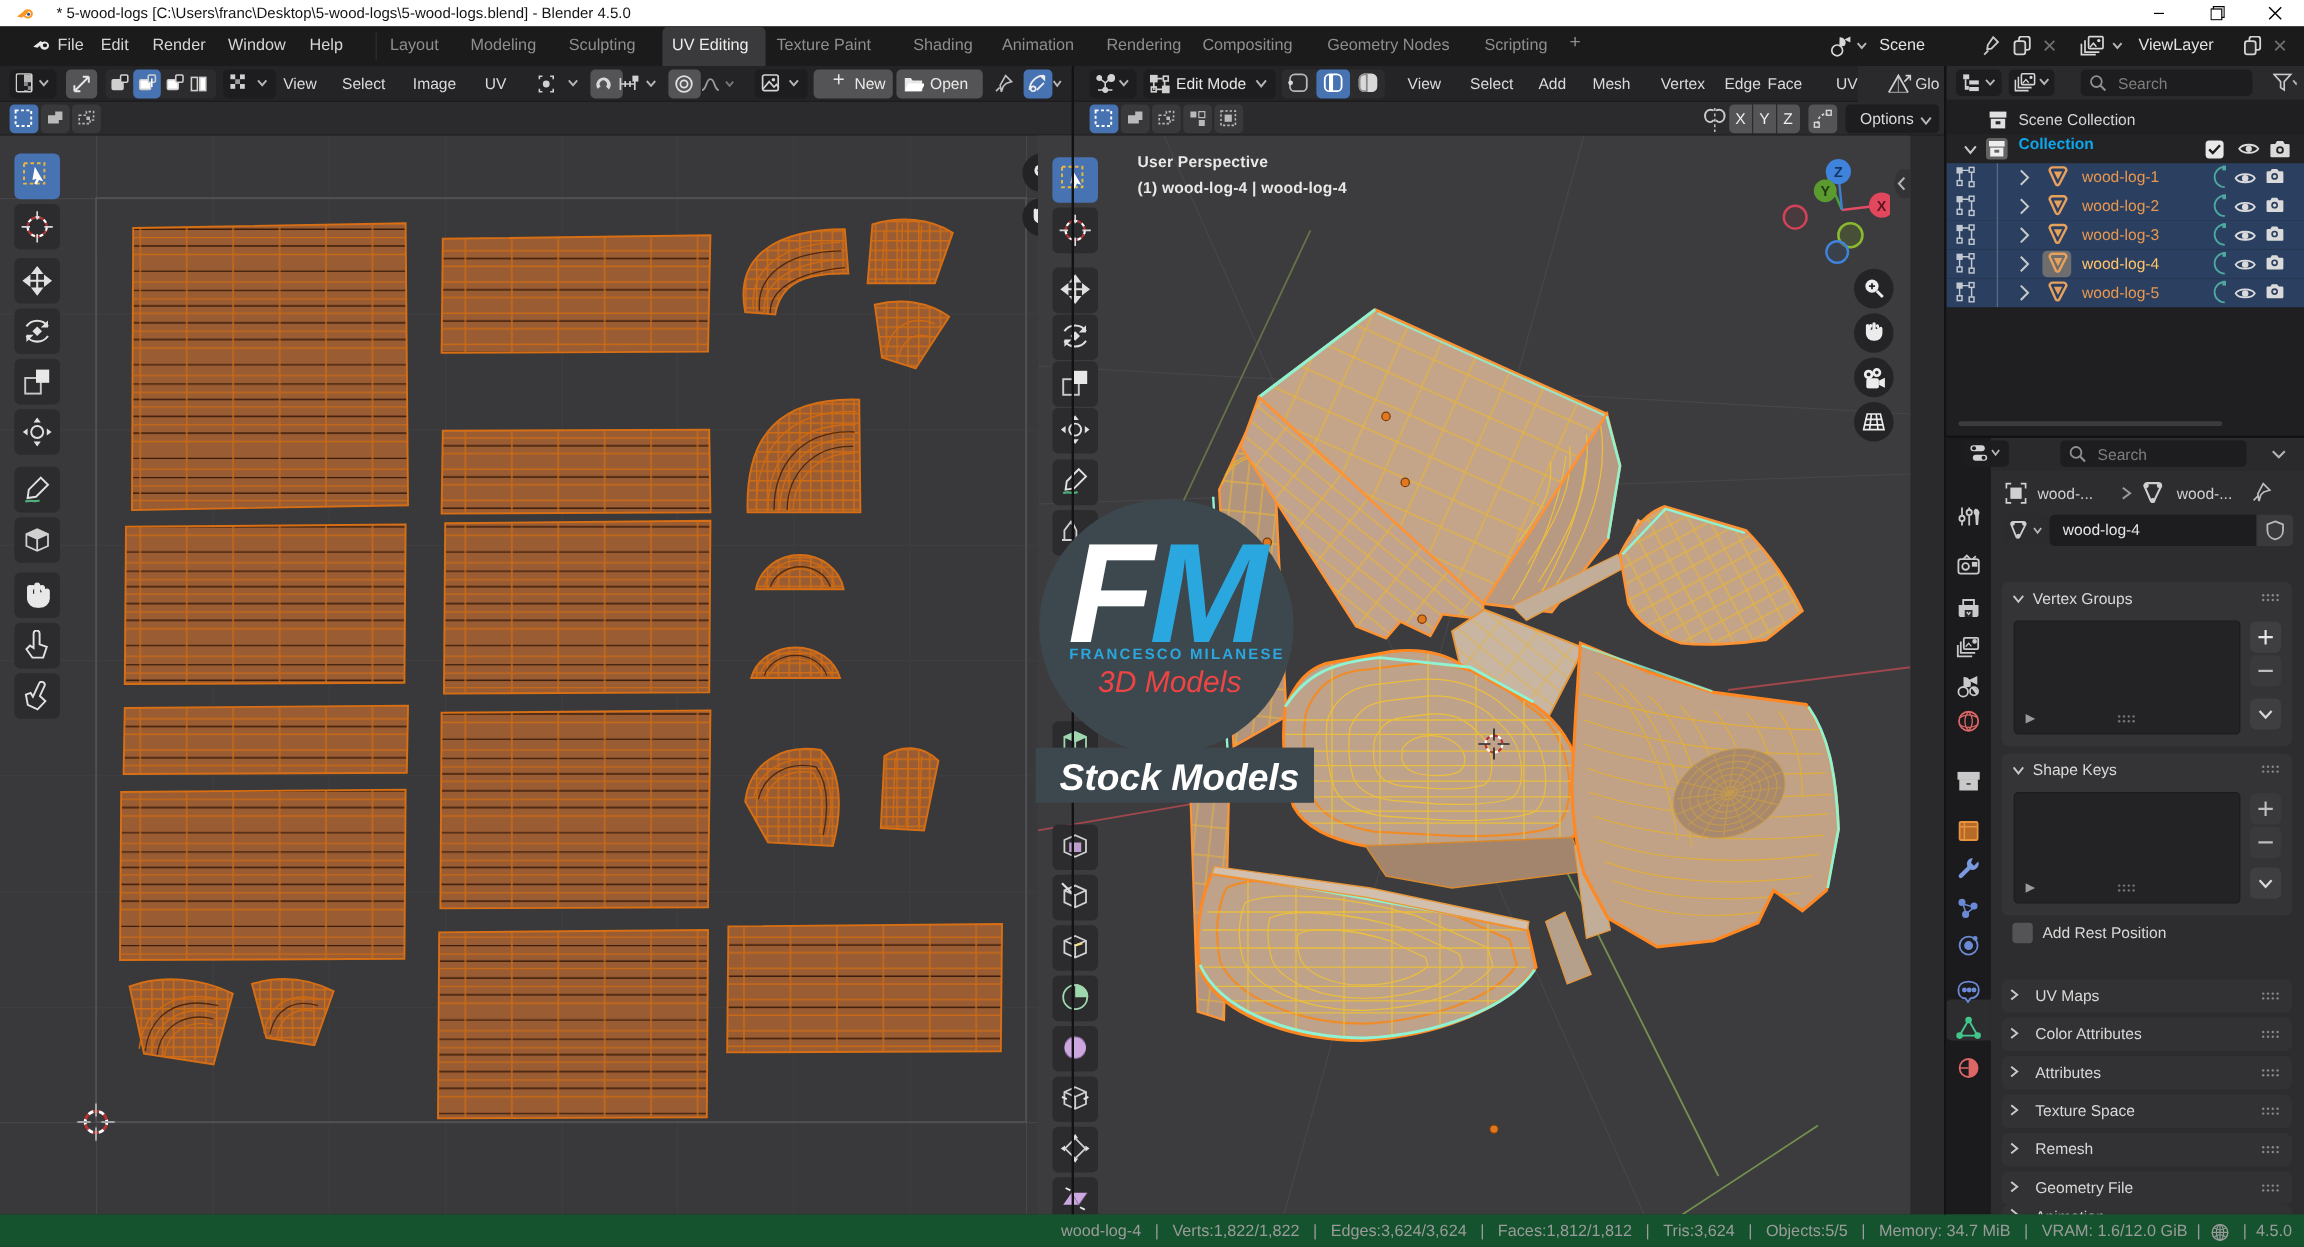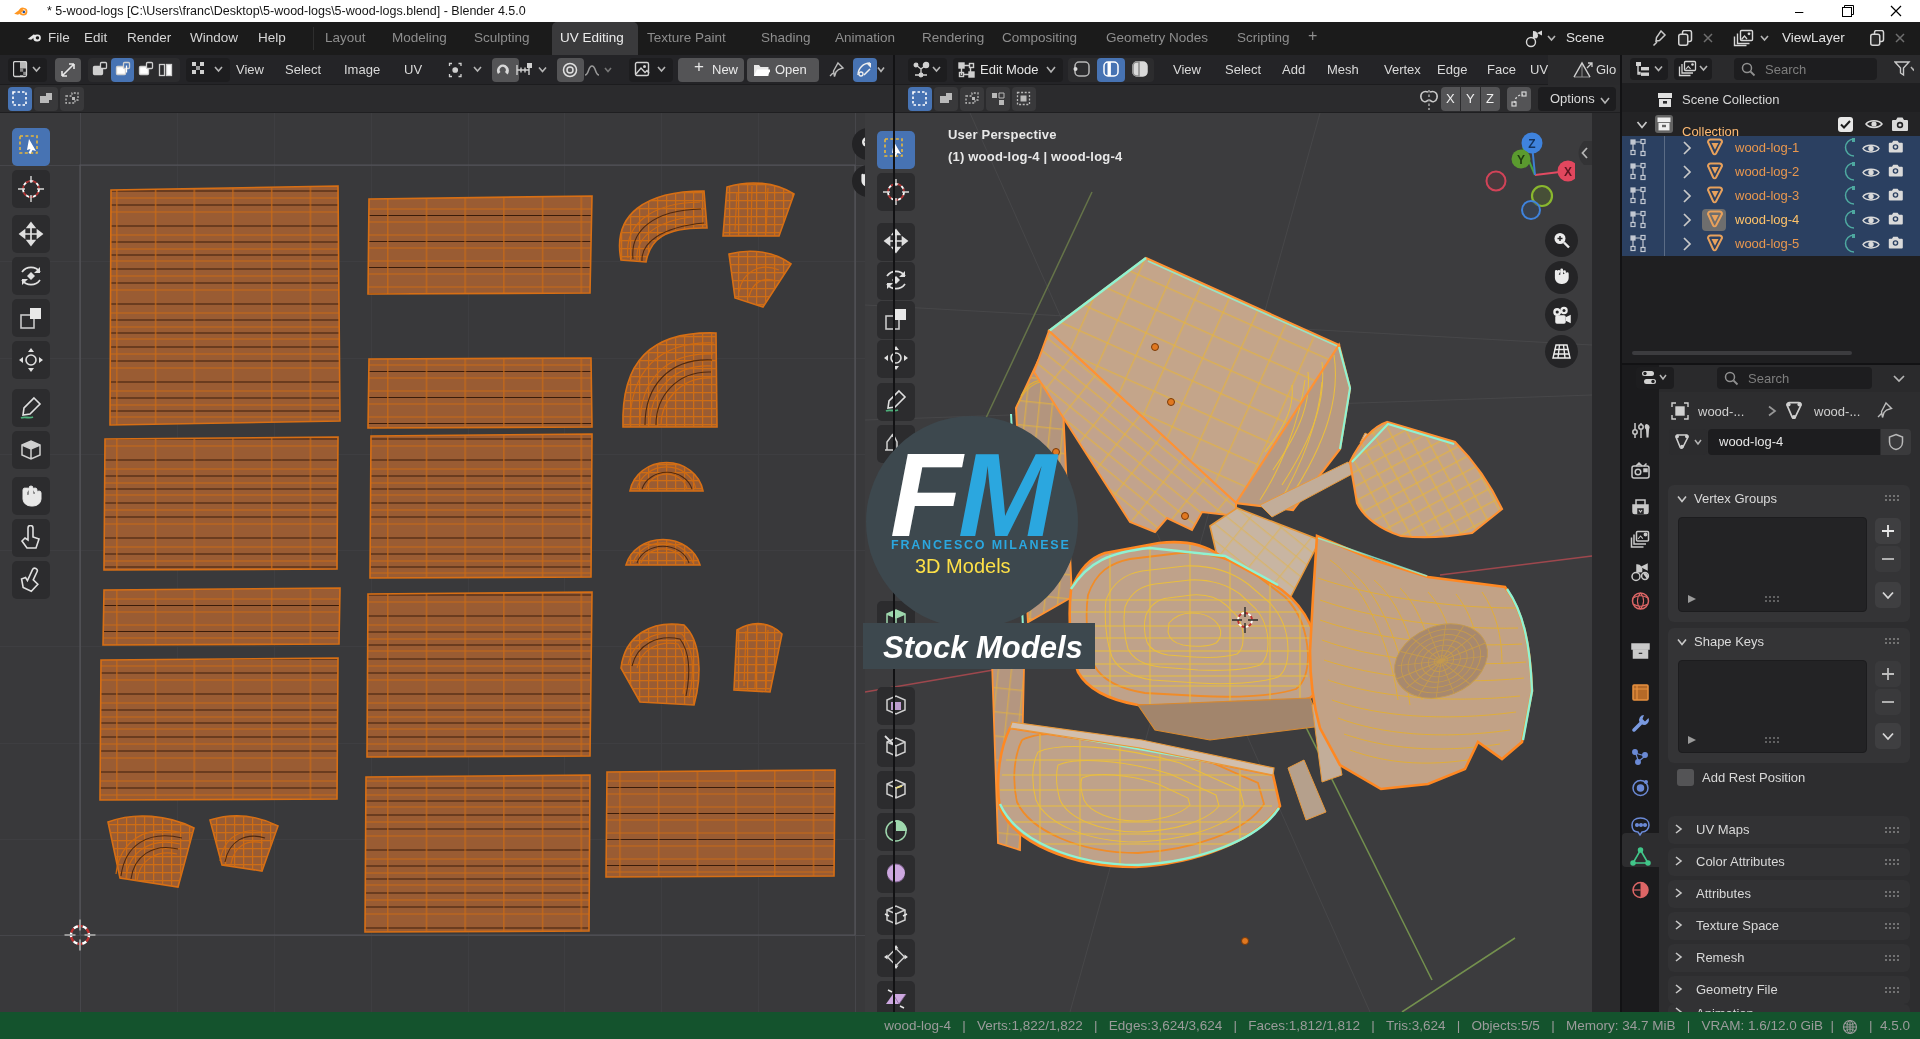--- a/index.html
+++ b/index.html
@@ -467,7 +467,7 @@
 <span class="hdrtxt" style="left:432px">Mesh</span>
 <span class="hdrtxt" style="left:489px">Vertex</span>
 <span class="hdrtxt" style="left:542px">Edge</span>
-<span class="hdrtxt" style="left:592px">Face</span>
+<span class="hdrtxt" style="left:578px">Face</span>
 <span class="hdrtxt" style="left:635px">UV</span>
 <svg class="abs" style="left:676px;top:5px" width="22" height="20" viewBox="0 0 22 20">
       <path d="M3 17 L11 3 L19 17" fill="none" stroke="#d0d0d0" stroke-width="1.5"></path>

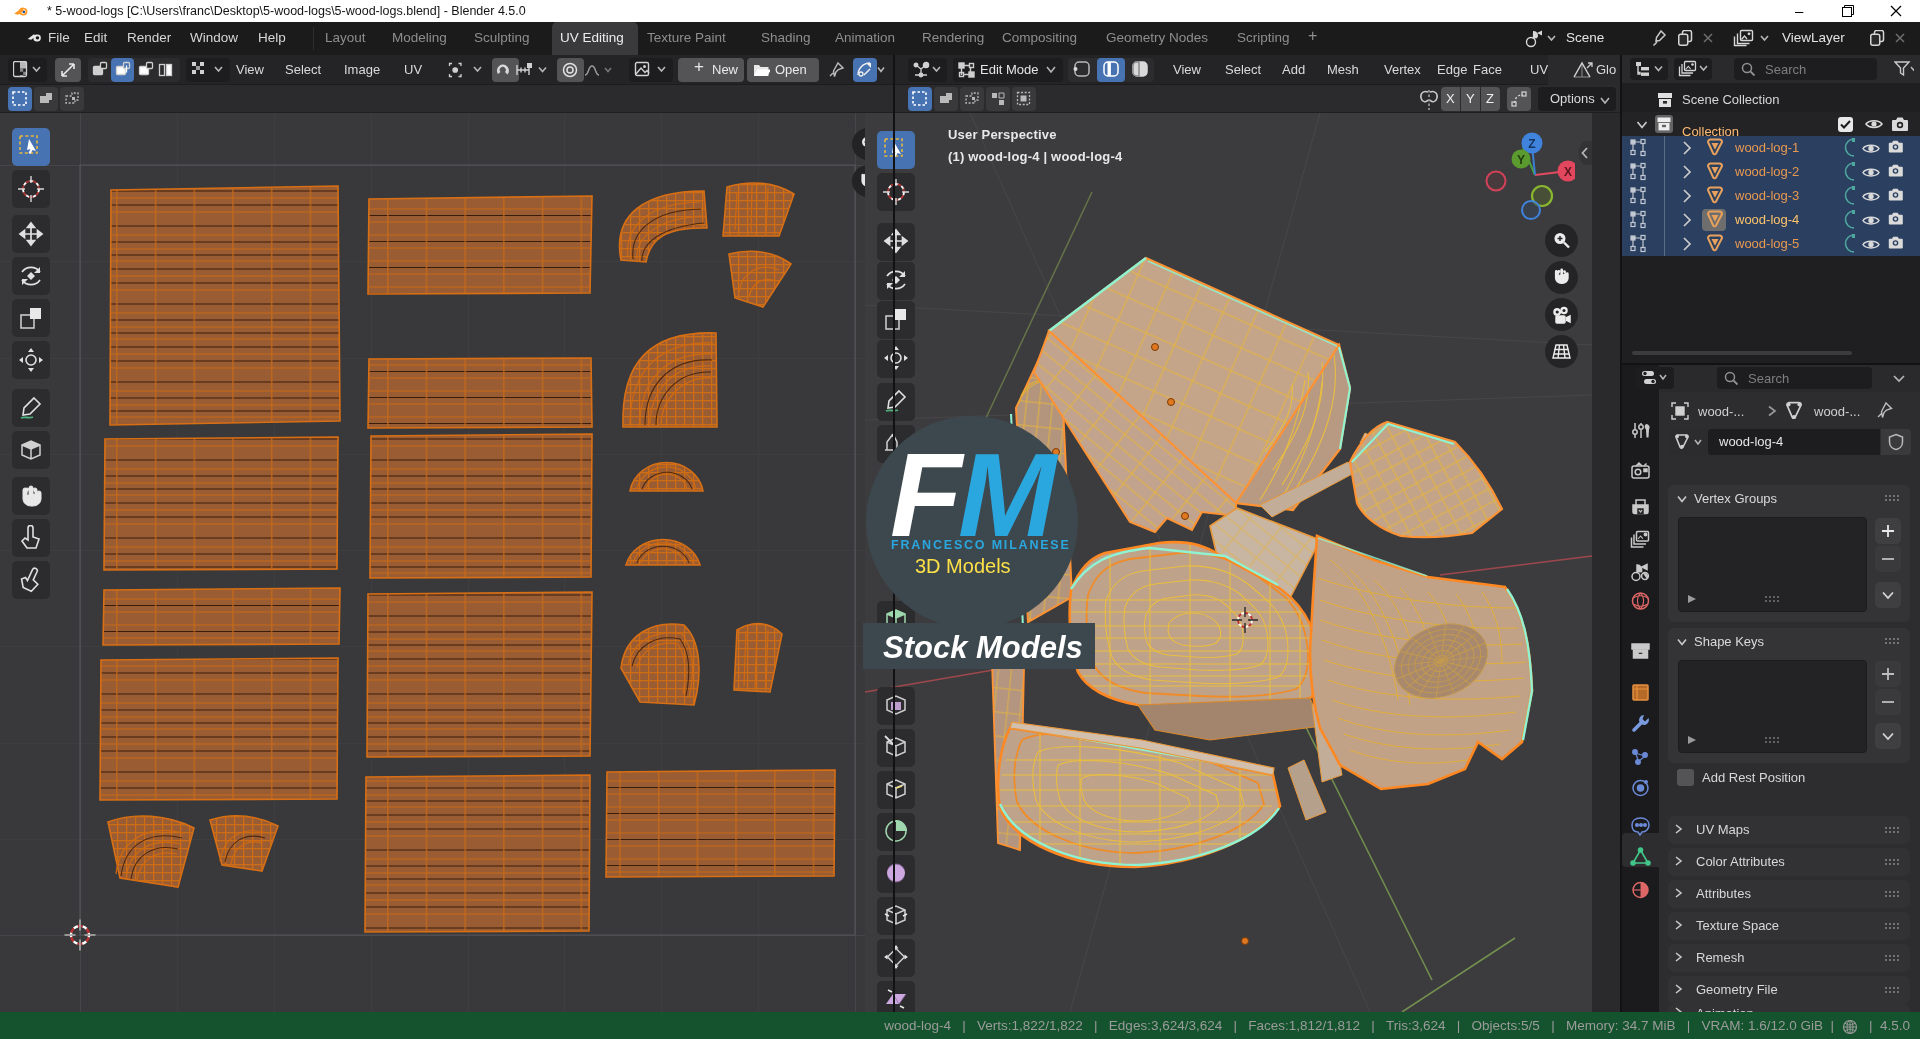--- a/index.html
+++ b/index.html
@@ -872,7 +872,7 @@
         <rect x="4.5" y="9" width="11" height="7.4" fill="#ededed"></rect>
         <rect x="8" y="10.8" width="4" height="2.4" fill="#636363"></rect>
       </svg>
-<span class="abs" style="left:60px;top:12px;color:#fdba74;font-size:13px;font-weight:400">Collection</span>
+<span class="abs" style="left:60px;top:0;color:#0ea5e9;font-size:13px;font-weight:700">Collection</span>
 <svg class="abs" style="left:215px;top:4px" width="17" height="17" viewBox="0 0 17 17">
         <rect x="1" y="1" width="15" height="15" rx="3" fill="#e8e8e8"></rect>
         <path d="M4 8.5 l3 3 l6 -6.5" stroke="#1b1b1b" stroke-width="2" fill="none"></path>

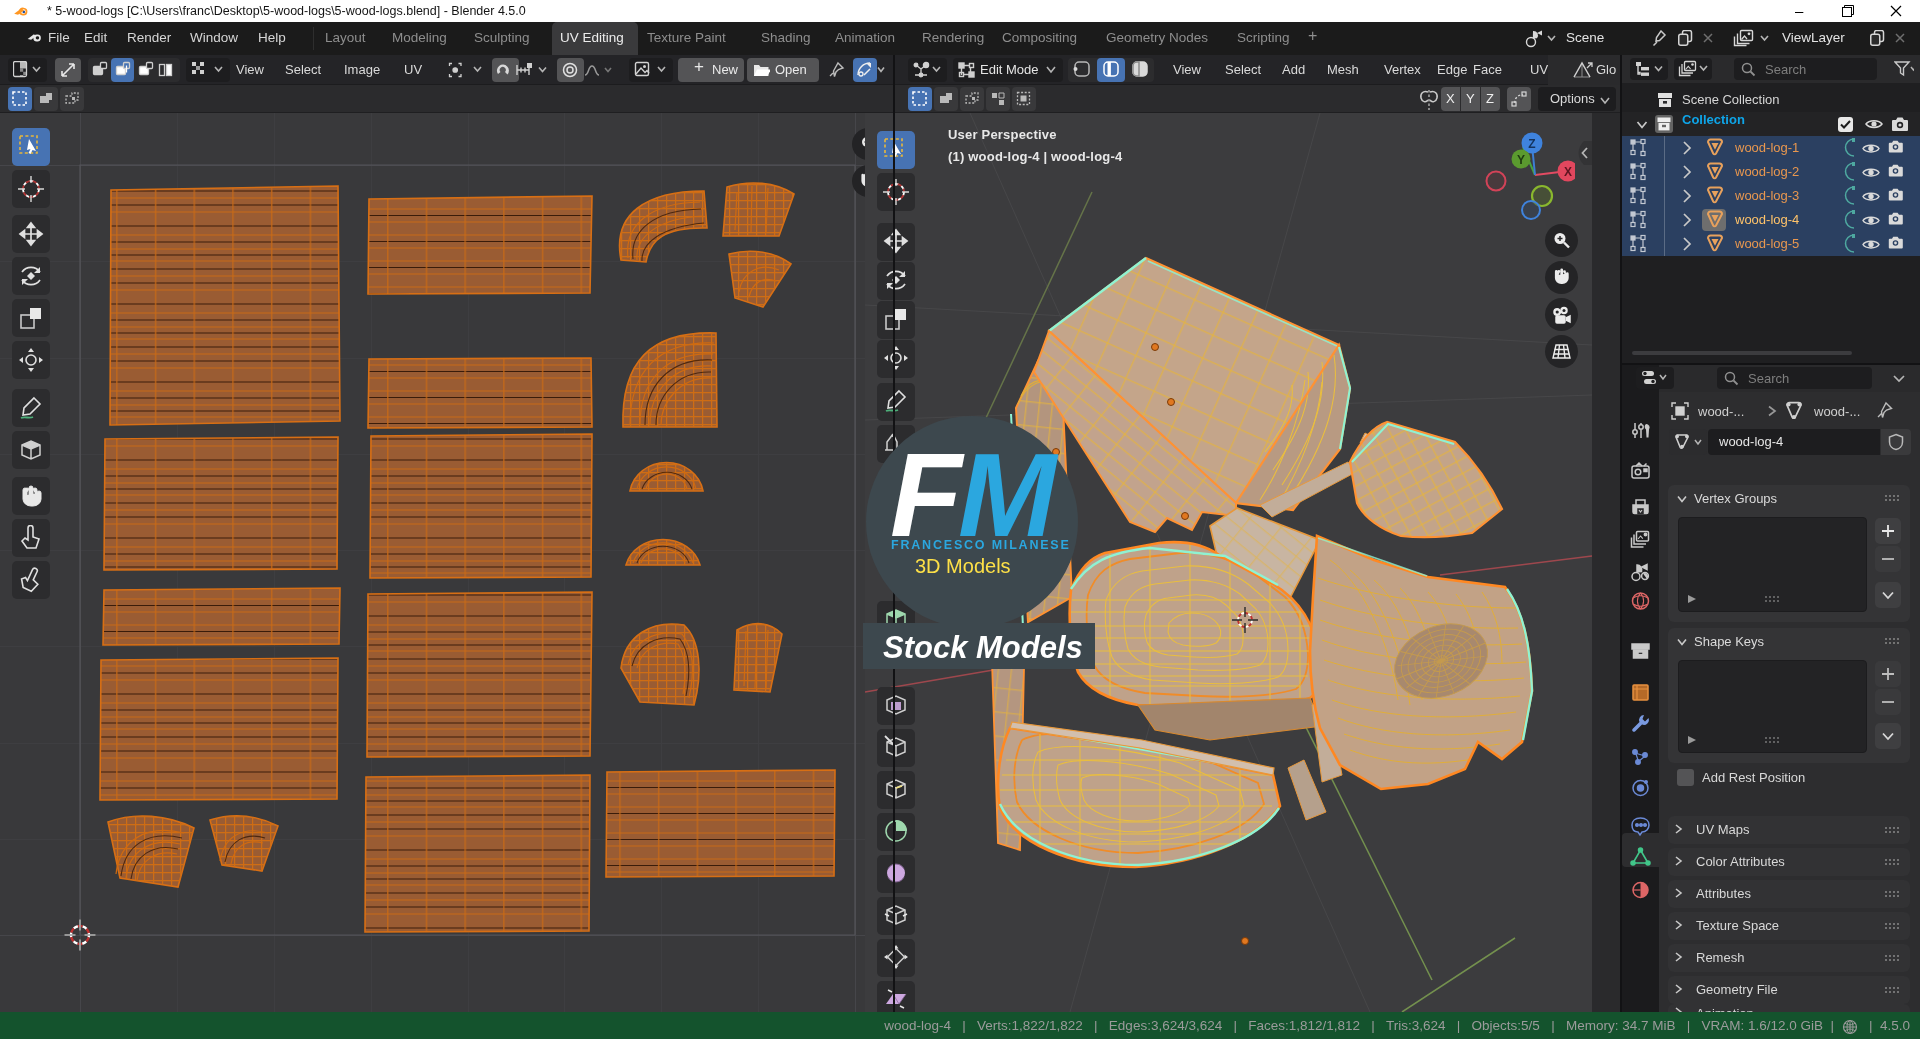--- a/index.html
+++ b/index.html
@@ -1251,7 +1251,7 @@
 <span class="abs" style="left:70px;top:27px;font-size:118px;font-weight:700;font-style:italic;color:#fff;font-family:'Liberation Sans',sans-serif">F</span>
 <span class="abs" style="left:138px;top:27px;font-size:118px;font-weight:700;font-style:italic;color:#2ba7df;font-family:'Liberation Sans',sans-serif">M</span>
 <span class="abs" style="left:71px;top:138px;font-size:12.5px;font-weight:700;letter-spacing:1.8px;color:#2ba7df;white-space:nowrap">FRANCESCO MILANESE</span>
-<span class="abs" style="left:95px;top:155px;font-size:20px;color:#fde047">3D Models</span>
+<span class="abs" style="left:95px;top:155px;font-size:25px;font-style:italic;color:#ef4444">3D Models</span>
 <div class="abs" style="left:43px;top:223px;width:232px;height:46px;background:#3d484e"></div>
 <span class="abs" style="left:63px;top:230px;font-size:31px;font-weight:700;font-style:italic;color:#ffffff">Stock Models</span>
 </div>

